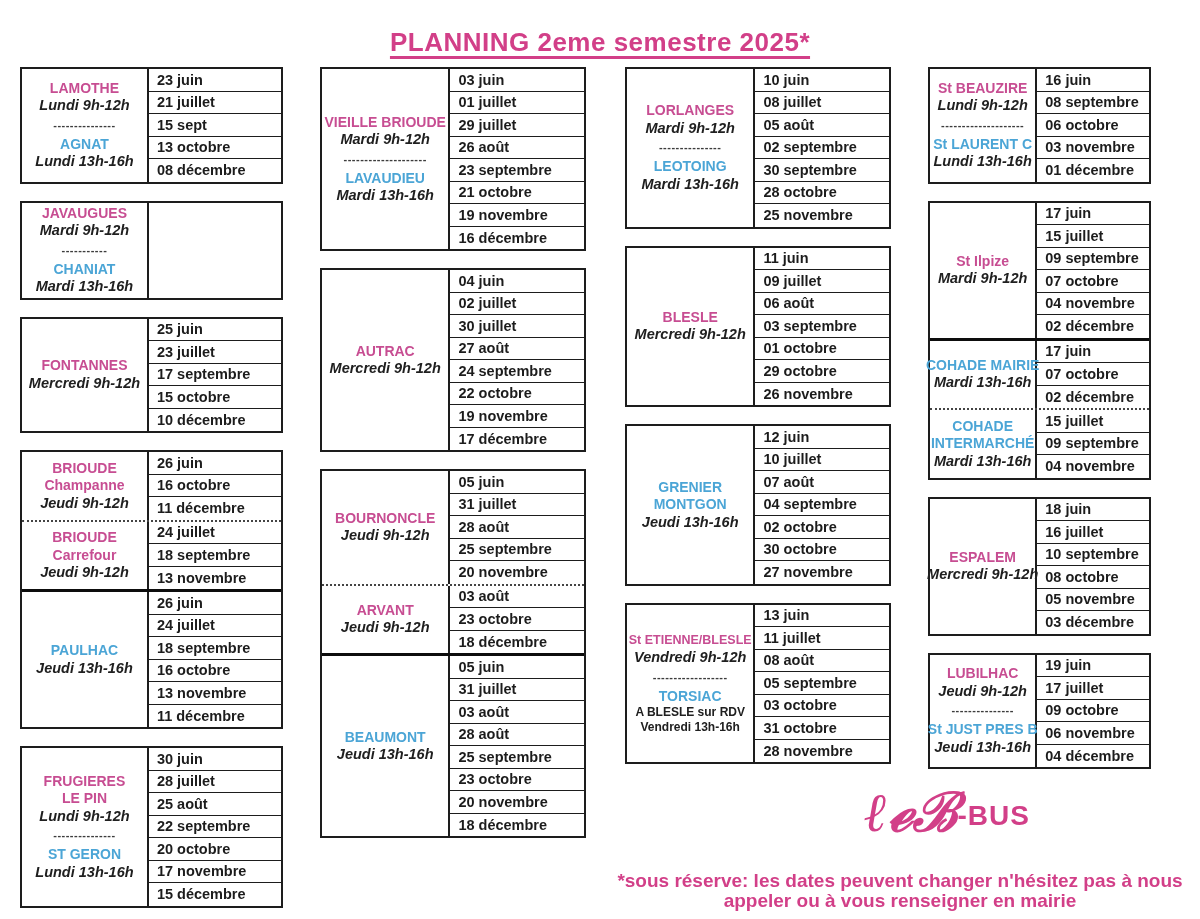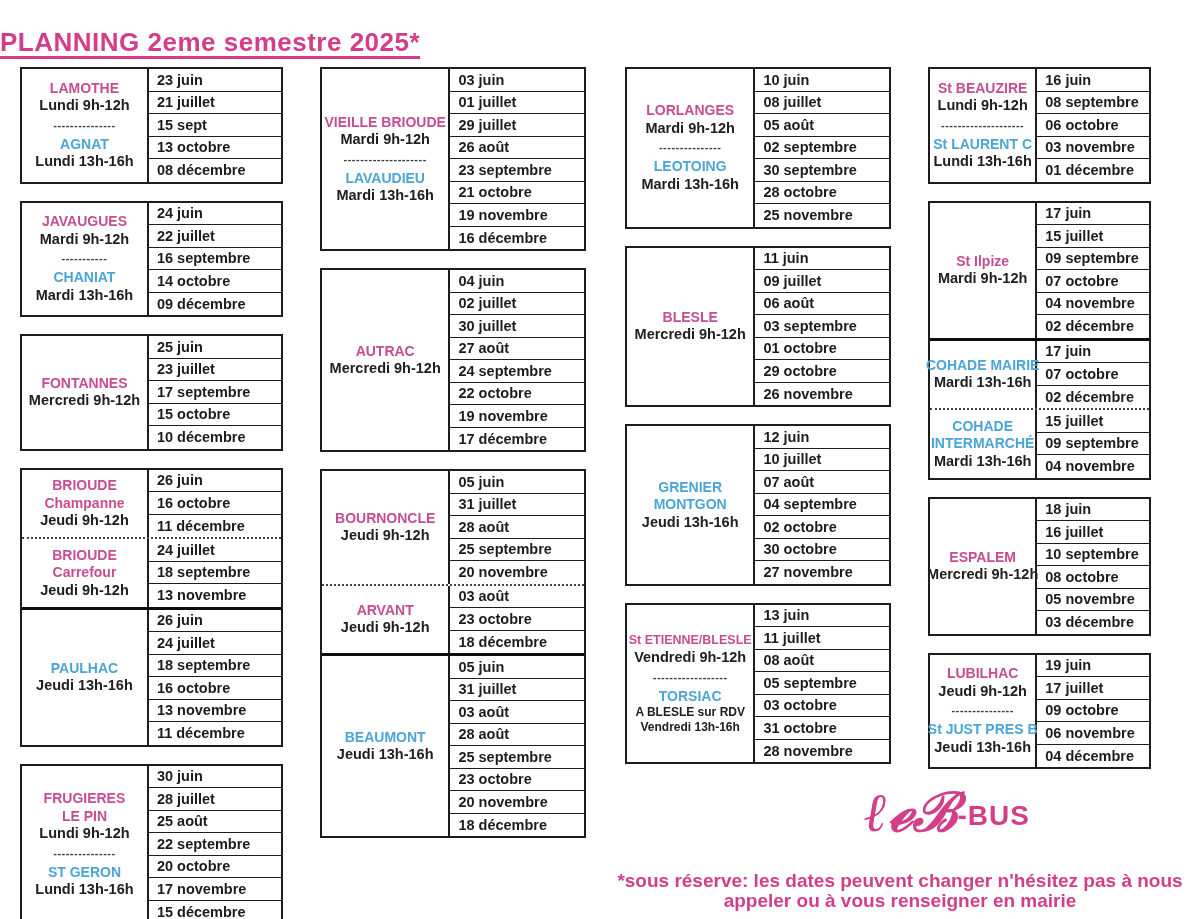--- a/index.html
+++ b/index.html
@@ -10,7 +10,7 @@
   }
   .board{position:relative;width:1200px;height:919px;}
   .page-title{
-    position:absolute;top:10px;left:0;width:100%;text-align:left;
+    position:absolute;top:10px;left:0;width:100%;text-align:center;
     font-size:26px;font-weight:bold;color:#d23f88;
     text-decoration:underline;text-decoration-thickness:3px;text-underline-offset:5px;
     letter-spacing:.5px;

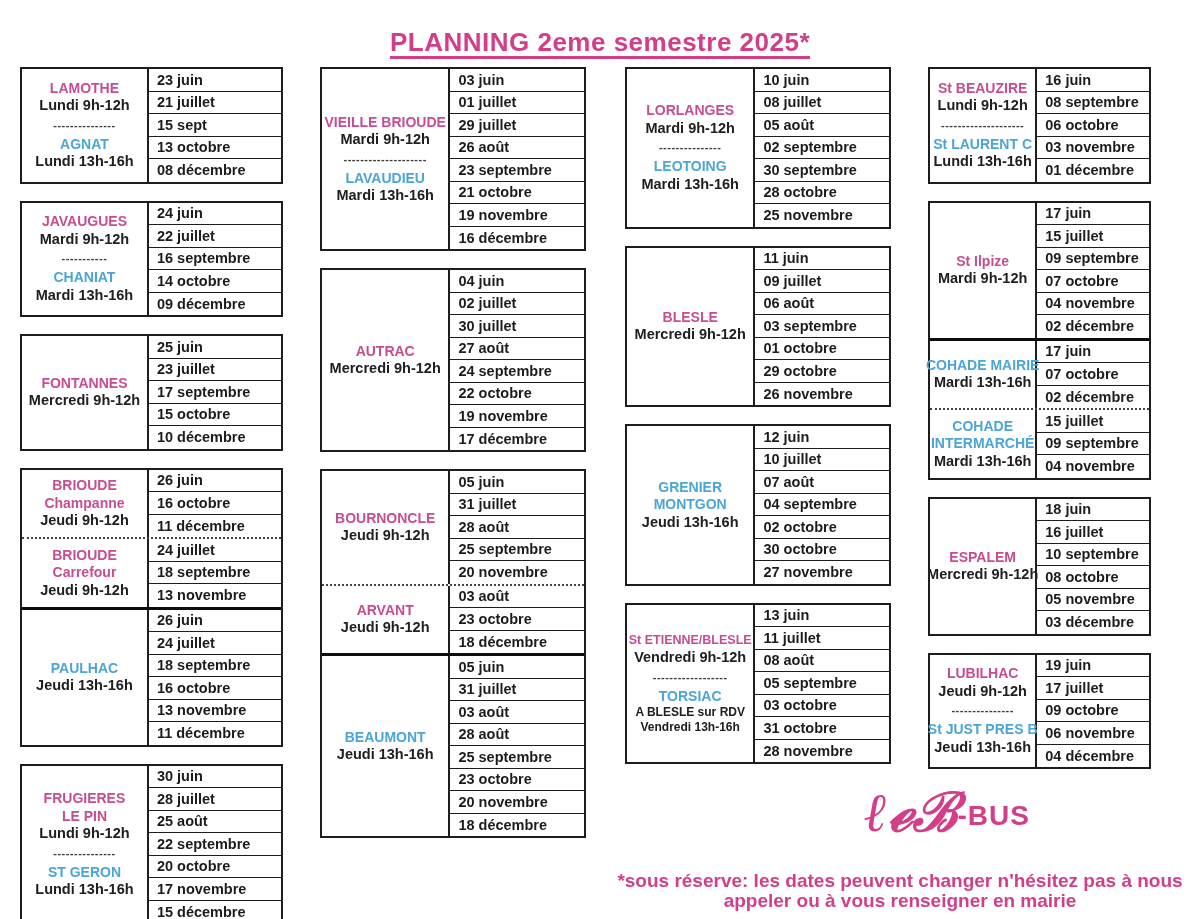--- a/index.html
+++ b/index.html
@@ -42,7 +42,7 @@
   .label-line.pink{color:#c74d92;}
   .label-line.pink-sm{color:#c74d92;font-size:12.5px;}
   .label-line.blue{color:#4ba5d6;}
-  .label-line.time{color:#202020;font-size:14.5px;}
+  .label-line.time{color:#202020;font-size:14.5px;font-style:italic;}
   .label-line.dash{color:#3c3c3c;font-size:11px;letter-spacing:.5px;line-height:15px;margin:3px 0;}
   .label-line.note{color:#202020;font-size:12px;line-height:15px;}
   .logo{

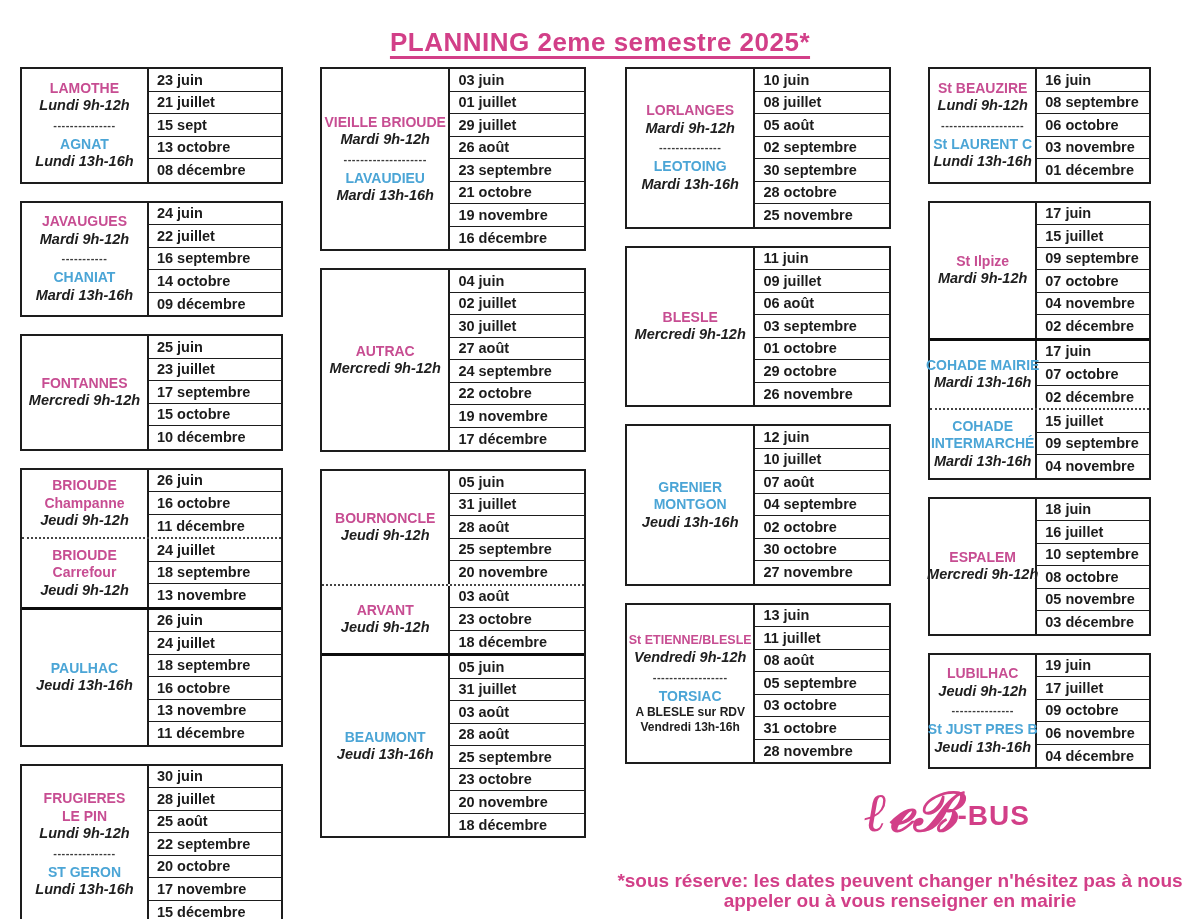--- a/index.html
+++ b/index.html
@@ -95,13 +95,6 @@
               <div class="label-line blue">CHANIAT</div>
               <div class="label-line time">Mardi 13h-16h</div>
             </div>
-            <div class="dates">
-              <div class="date-row">24 juin</div>
-              <div class="date-row">22 juillet</div>
-              <div class="date-row">16 septembre</div>
-              <div class="date-row">14 octobre</div>
-              <div class="date-row">09 décembre</div>
-            </div>
           </div>
         </div>
         <div class="schedule-table">

